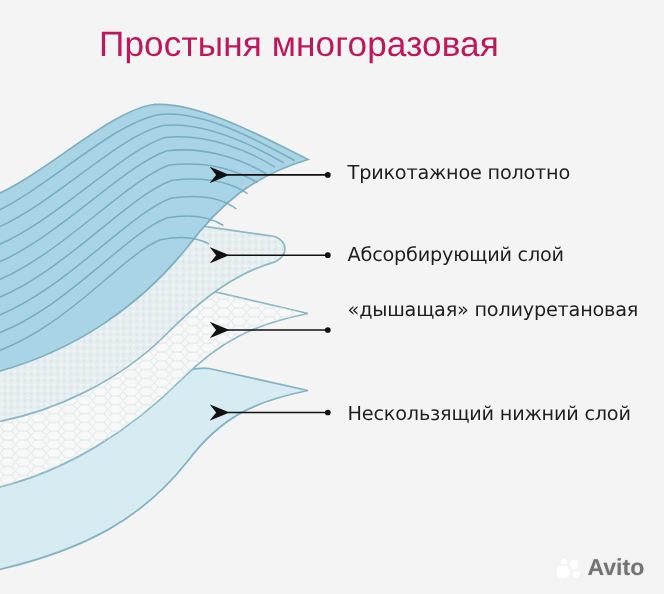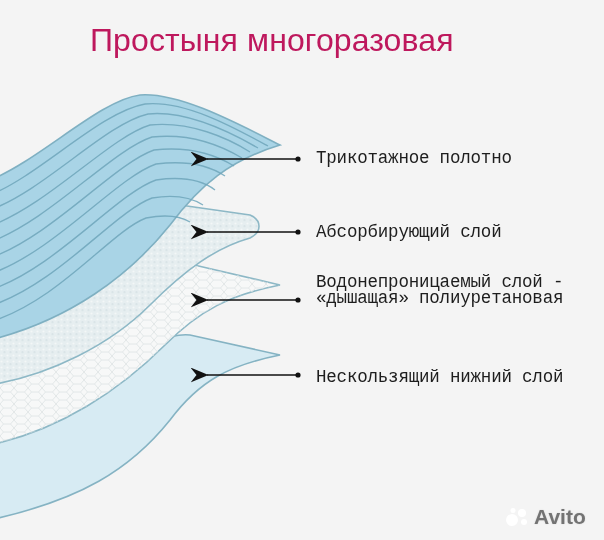--- a/index.html
+++ b/index.html
@@ -21,7 +21,7 @@
       font-size: 17.5px; color: #1e1e1e; line-height: 16px;
       font-family: "DejaVu Sans", sans-serif; letter-spacing: -0.2px;
     }
-    .label span { display: block; font-family: Liberation Mono, monospace; }
+    .label span { display: block; }
     .watermark {
       position: absolute; left: 505px; top: 505px;
       display: flex; align-items: center; gap: 3px;

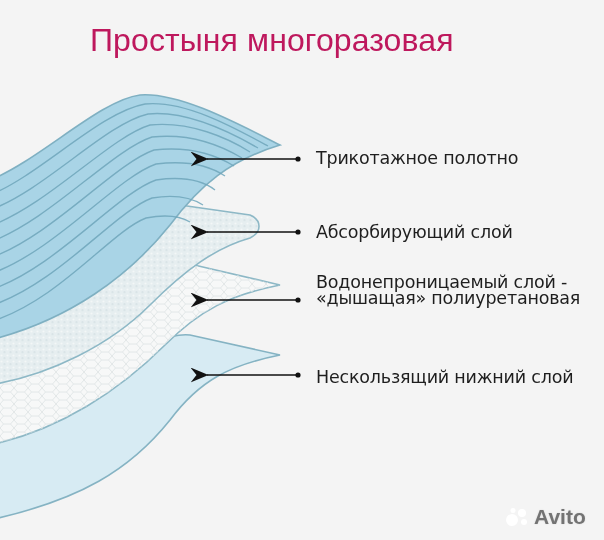--- a/index.html
+++ b/index.html
@@ -103,7 +103,6 @@
   <span>Абсорбирующий слой</span>
 </div>
 <div class="label" style="top:274px;">
-  <span>Водонепроницаемый слой -</span>
   <span>«дышащая» полиуретановая</span>
 </div>
 <div class="label" style="top:369px;">

